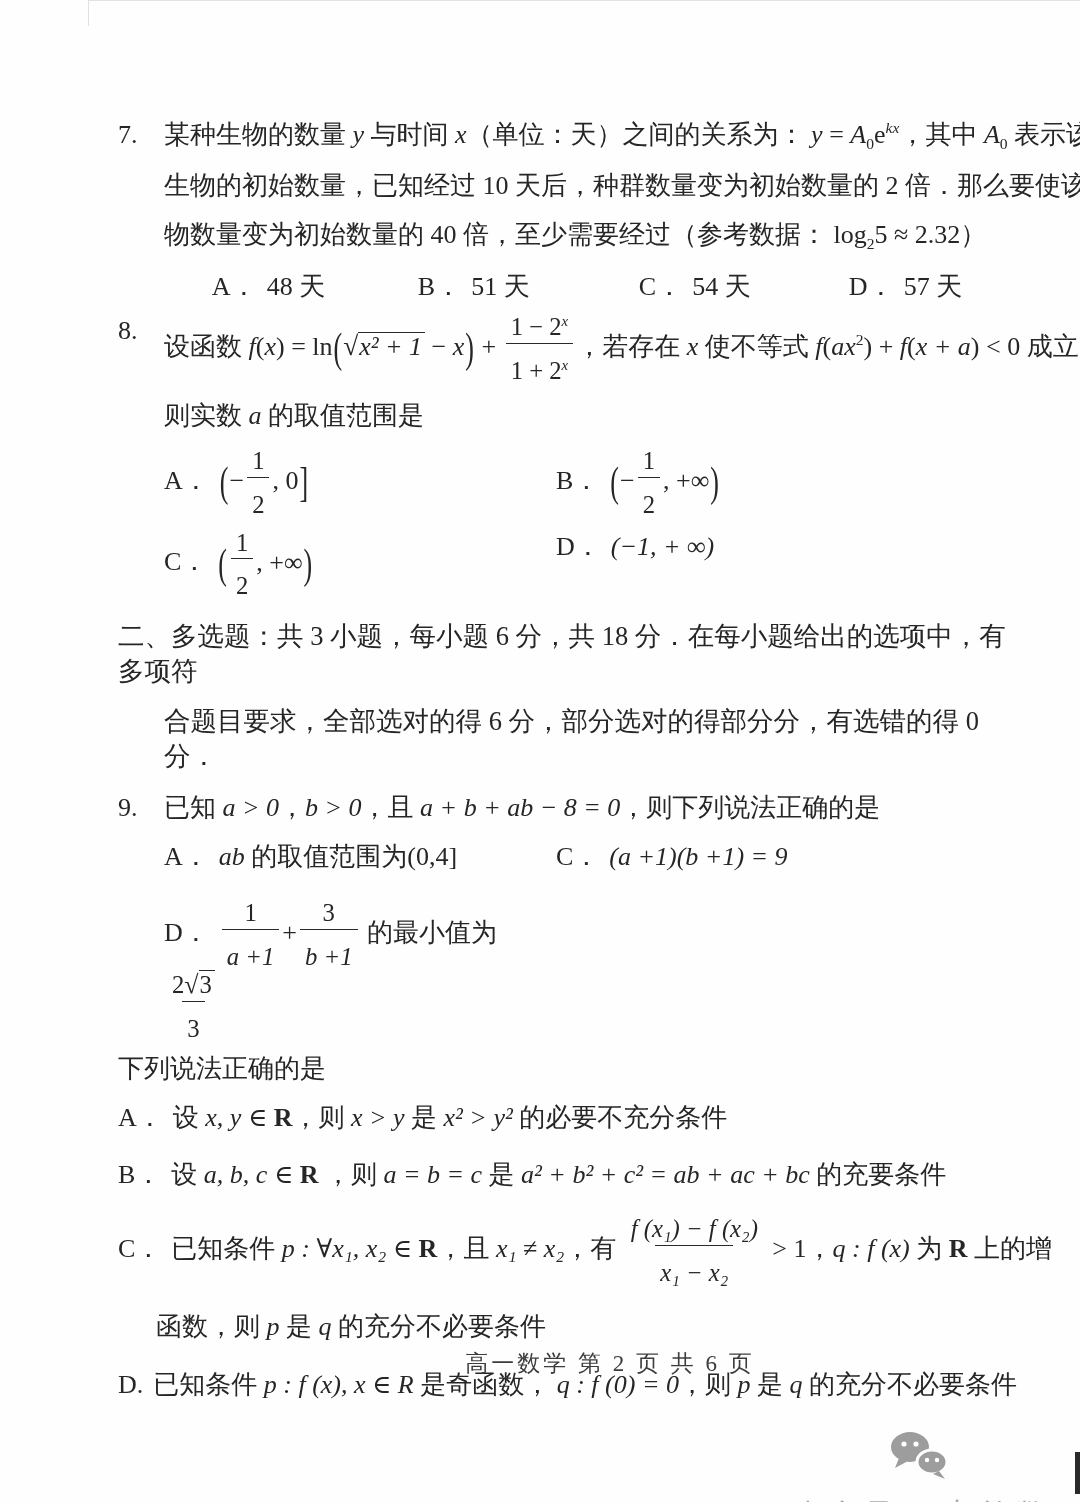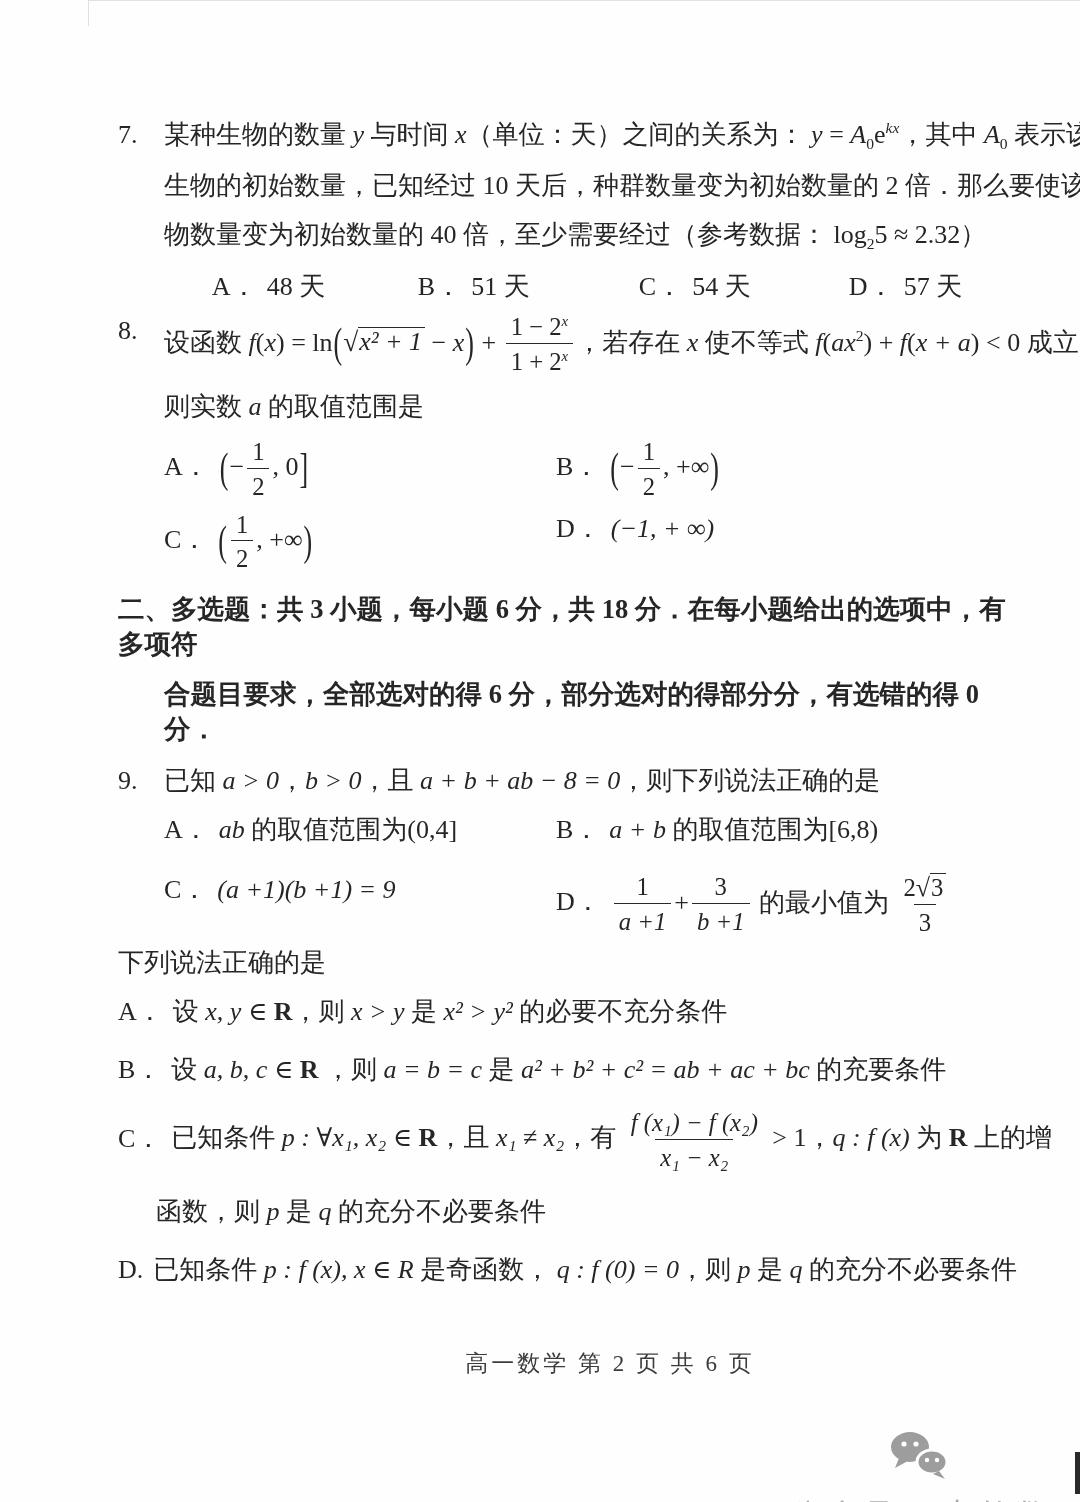--- a/index.html
+++ b/index.html
@@ -31,7 +31,7 @@
 
   .frac{display:inline-flex;flex-direction:column;align-items:center;vertical-align:middle;margin:0 3px;line-height:1.05;font-size:0.95em;}
   .frac .num{padding:0 5px 3px;}
-  .frac .den{border-top:1.5px solid #2a2a2a;padding:5px 5px 0;}
+  .frac .den{border-top:1.5px solid #2a2a2a;padding:14px 5px 0;}
   .fsup{font-size:0.6em;vertical-align:super;}
 
   .rt{font-size:1.05em;}

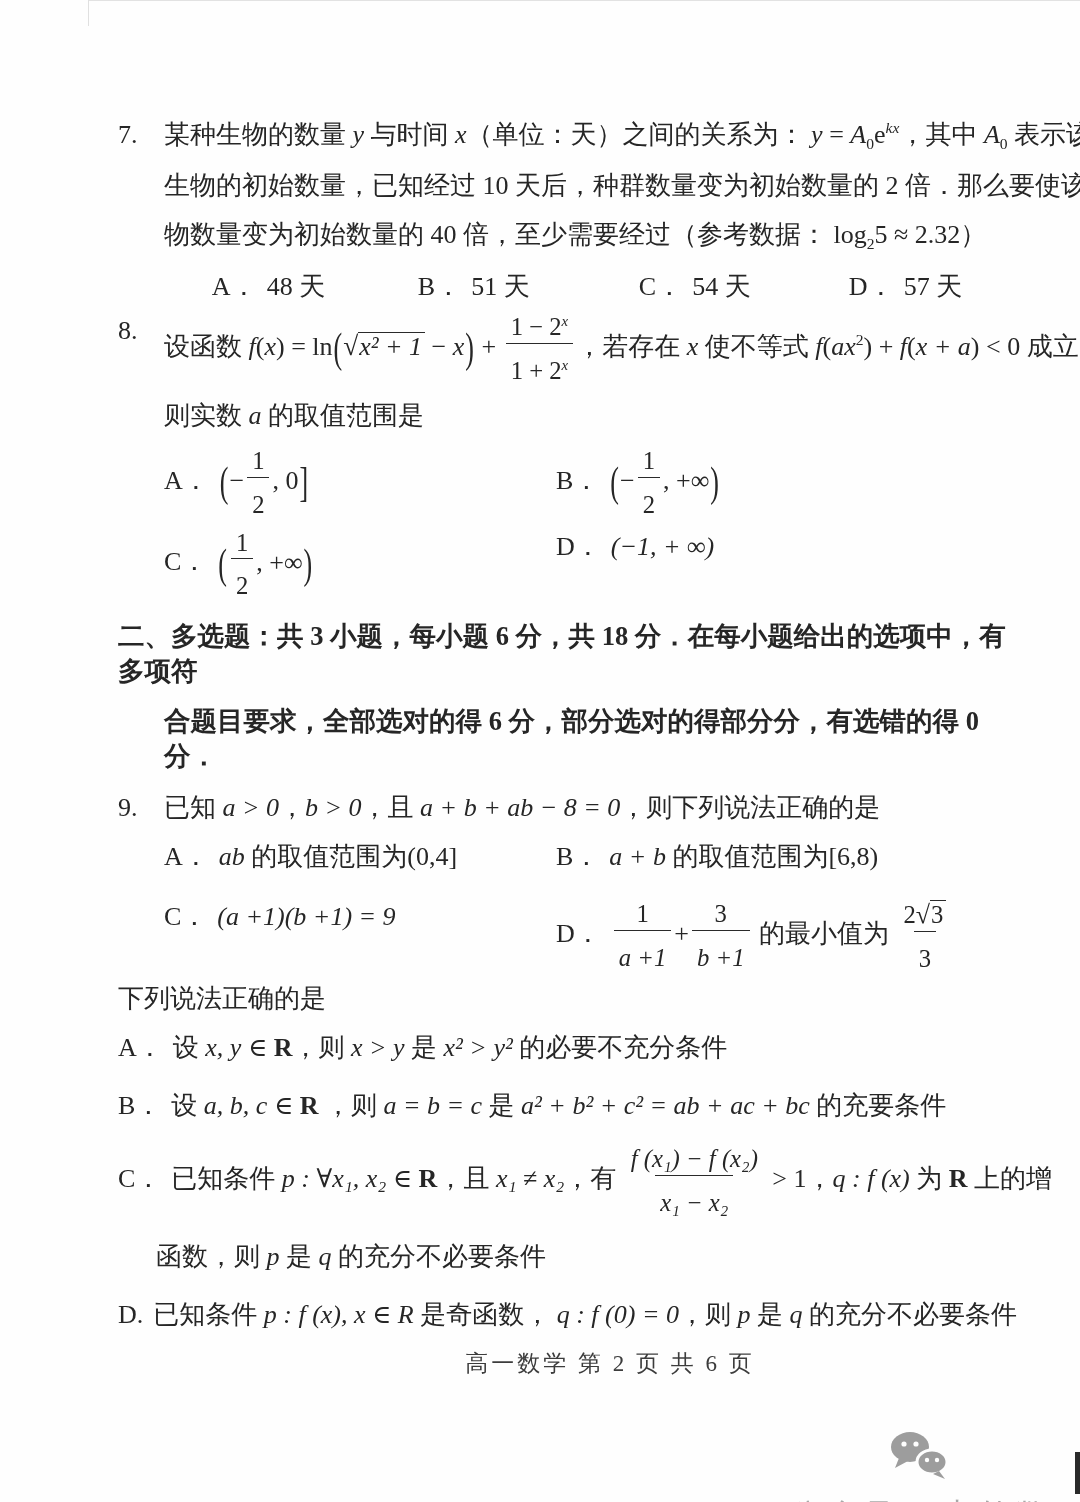--- a/index.html
+++ b/index.html
@@ -49,7 +49,7 @@
   .optgrid{display:grid;grid-template-columns:392px auto;row-gap:12px;margin-top:2px;}
   .optgrid .opt{white-space:nowrap;}
 
-  .sec-head{font-weight:bold;font-size:26.5px;margin:20px 0 18px;}
+  .sec-head{font-weight:normal;font-size:26.5px;margin:20px 0 18px;}
   .sec-head .ln2{padding-left:46px;margin-top:16px;}
 
   .q9grid{display:grid;grid-template-columns:392px auto;row-gap:26px;}

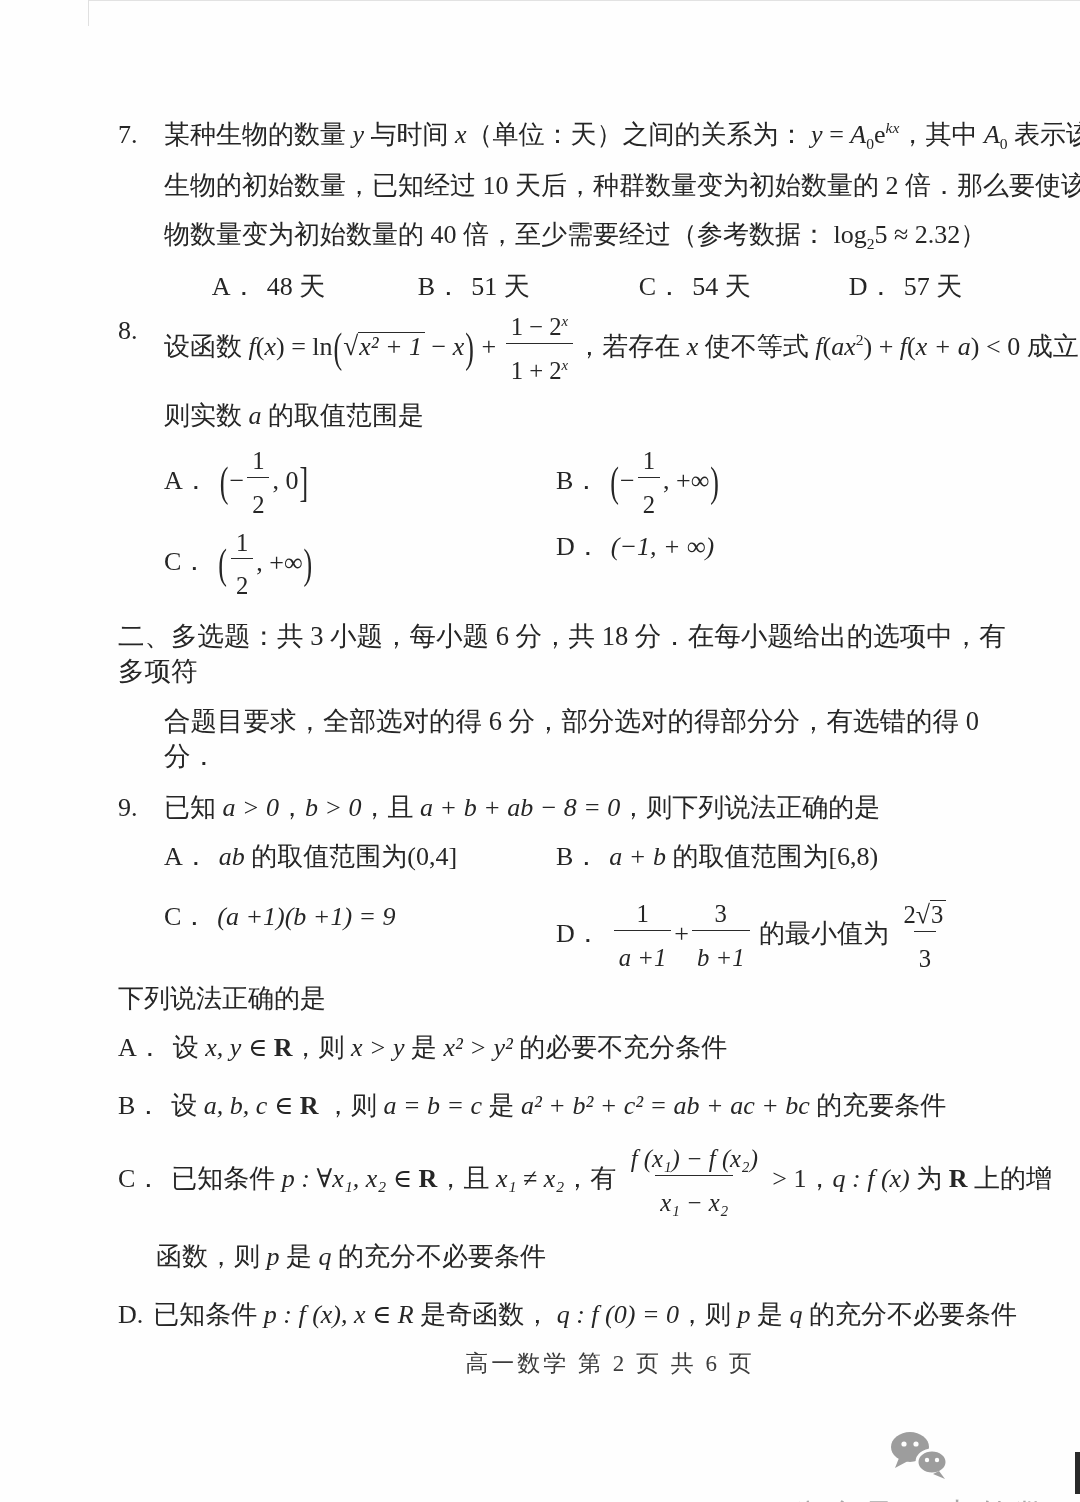--- a/index.html
+++ b/index.html
@@ -131,7 +131,6 @@
         <div class="ln"><span>已知 </span><span class="it">a &gt; 0</span><span>，</span><span class="it">b &gt; 0</span><span>，且 </span><span class="it">a + b + ab − 8 = 0</span><span>，则下列说法正确的是</span></div>
         <div class="q9grid">
           <span class="opt"><span class="olabel">A．</span><span class="it">ab</span><span> 的取值范围为</span><span>(0,4]</span></span>
-          <span class="opt"><span class="olabel">B．</span><span class="it">a + b</span><span> 的取值范围为</span><span>[6,8)</span></span>
           <span class="opt"><span class="olabel">C．</span><span class="it">(a +1)(b +1) = 9</span></span>
           <span class="opt"><span class="olabel">D．</span><span class="frac">
                 <span class="num">1</span>

